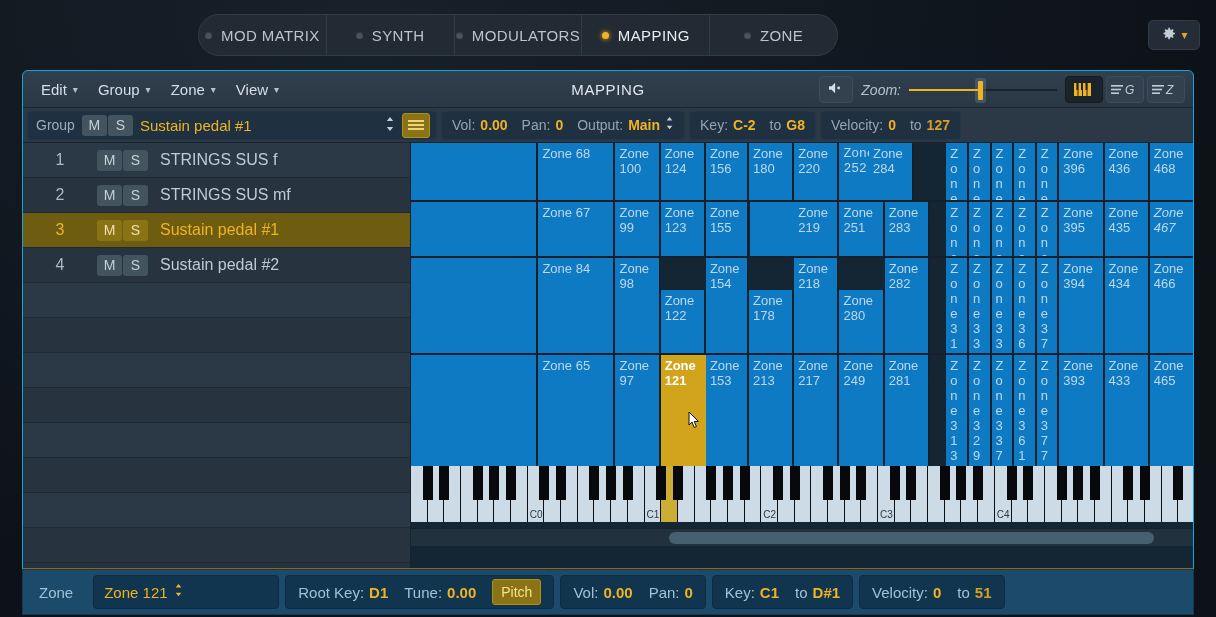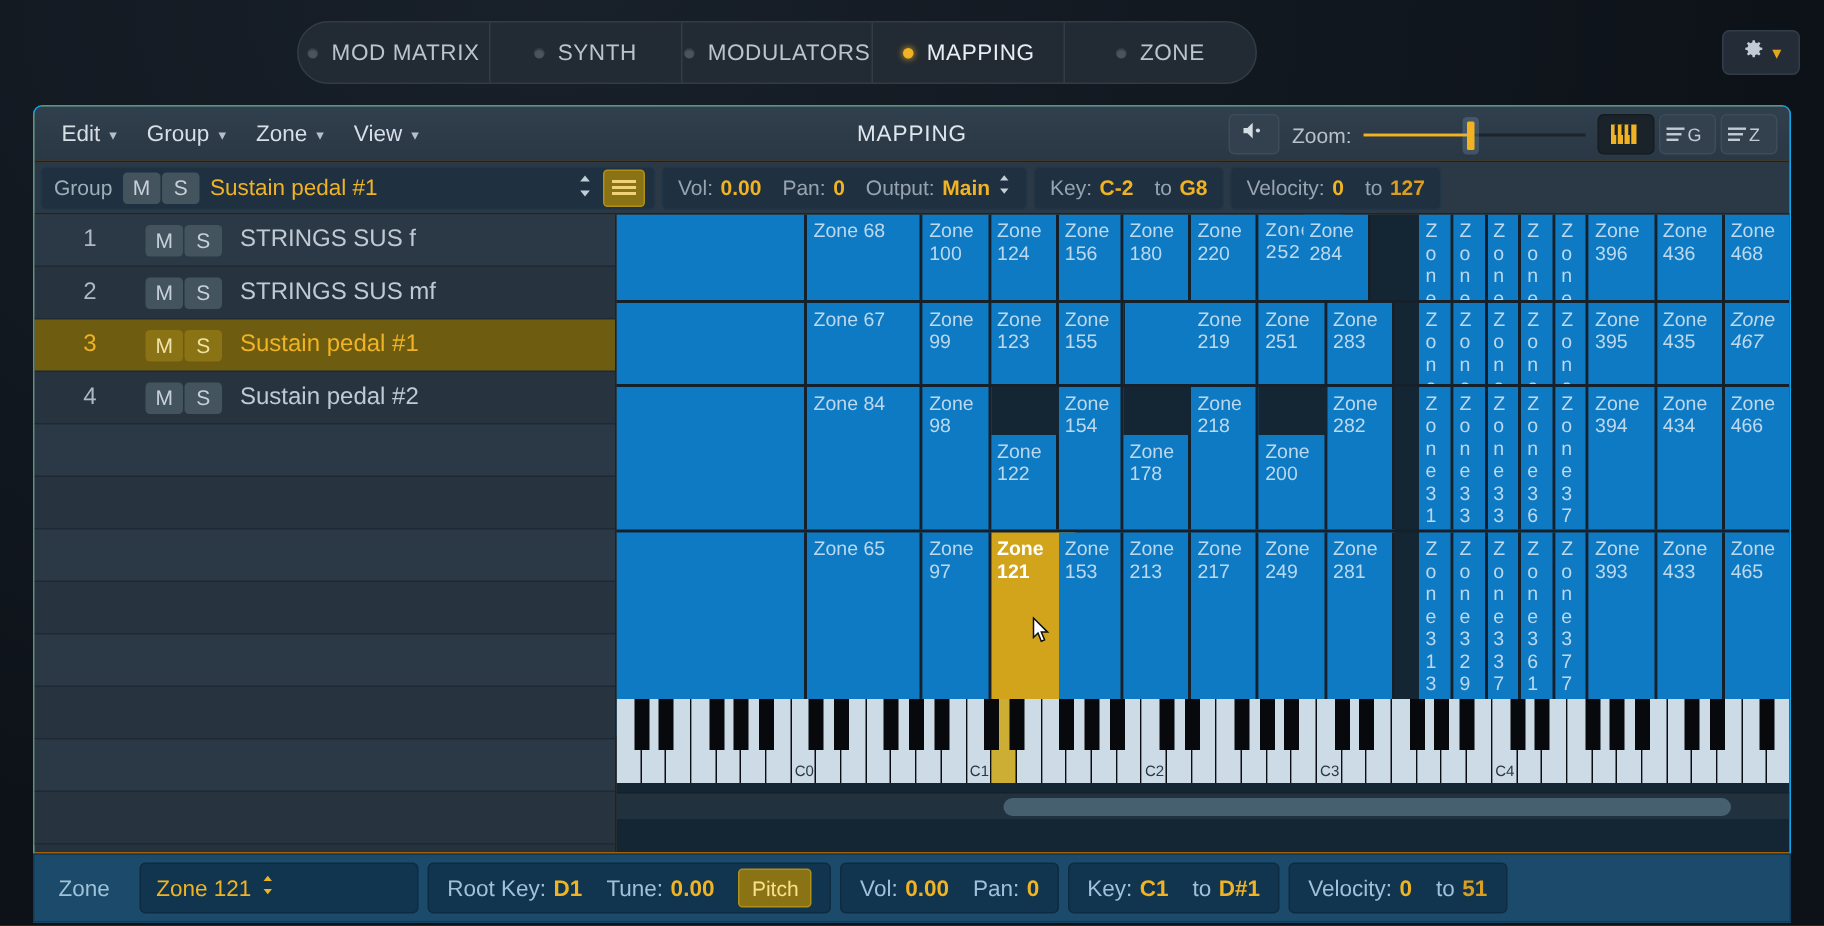--- a/index.html
+++ b/index.html
@@ -77,7 +77,7 @@
   }
   .striptools {
     position: absolute; right: 8px; top: 4px; height: 29px;
-    display: flex; align-items: center; gap: 8px;
+    display: flex; align-items: center; gap: 8px; font-style: italic;
   }
   .spkbtn {
     width: 34px; height: 27px; border-radius: 4px;

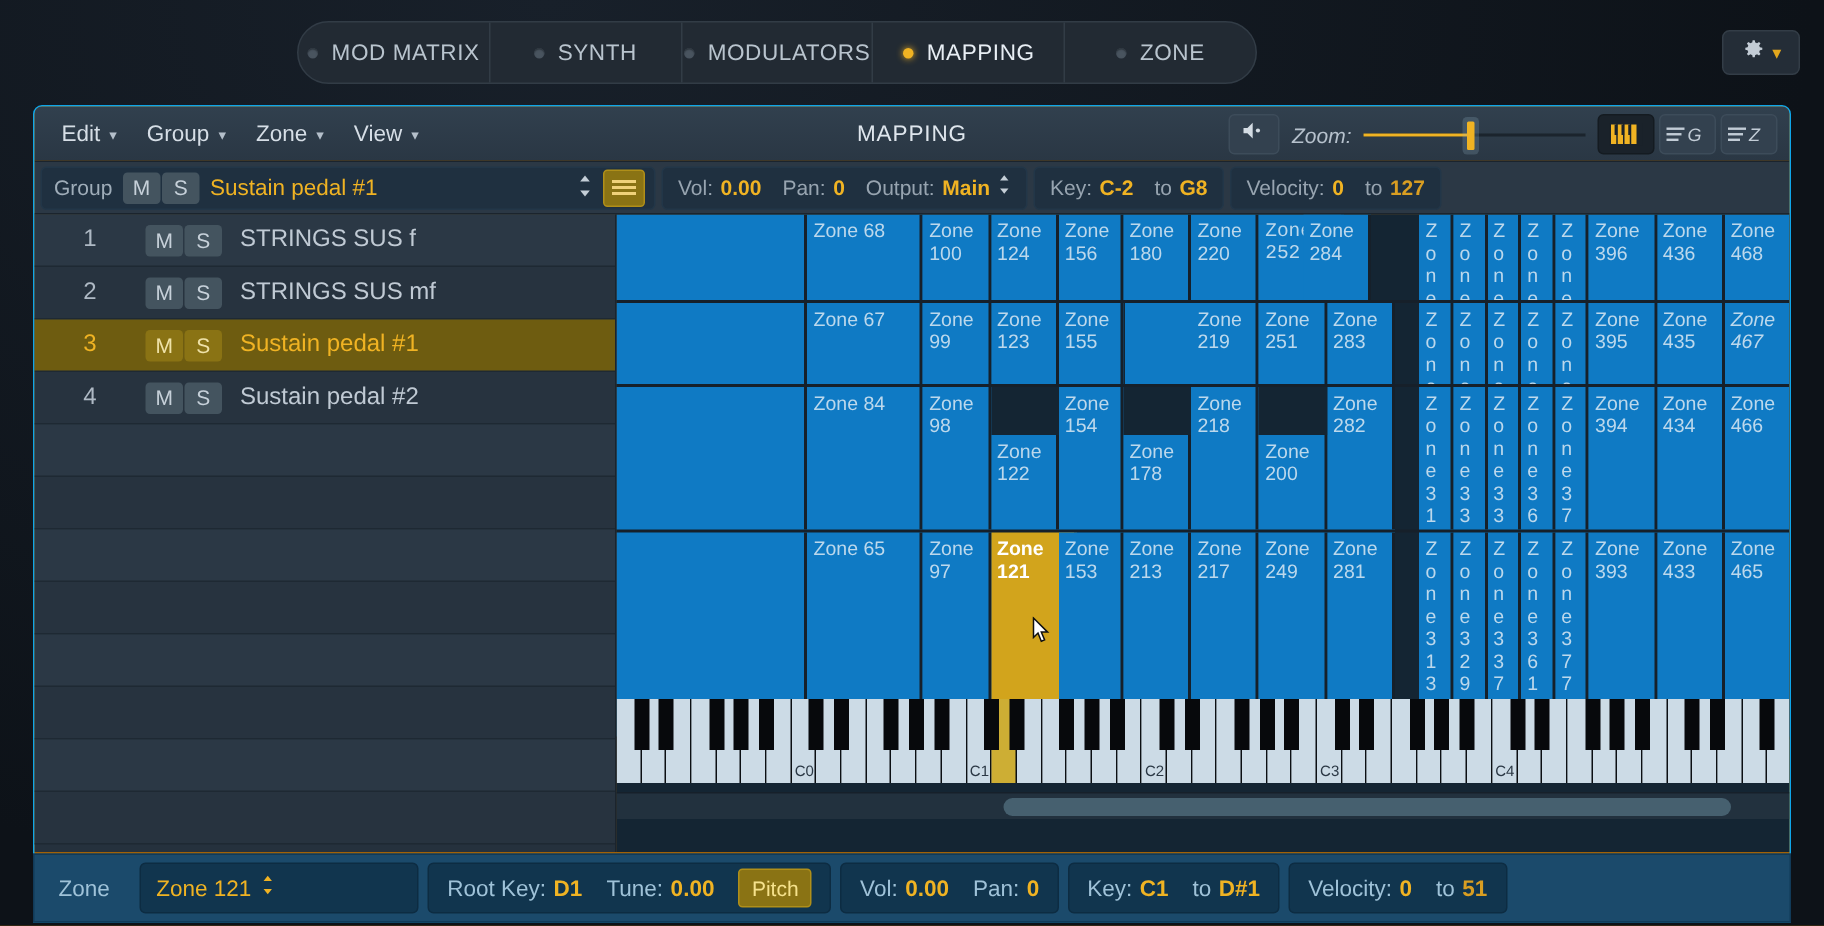--- a/index.html
+++ b/index.html
@@ -528,7 +528,7 @@
             <div class="zcell" style="left: 294.899px; width: 43.156px;">Zone 154</div>
             <div class="zcell" style="left: 338.055px; width: 45.211px; top: 32px;">Zone 178</div>
             <div class="zcell" style="left: 383.266px; width: 45.211px;">Zone 218</div>
-            <div class="zcell" style="left: 428.477px; width: 45.211px; top: 32px;">Zone 200</div>
+            <div class="zcell" style="left: 428.477px; width: 45.211px; top: 32px;">Zone 280</div>
             <div class="zcell" style="left: 473.688px; width: 45.211px;">Zone 282</div>
             <div class="zcell" style="left: 535.339px; width: 22.6055px;">Zone 314</div>
             <div class="zcell" style="left: 557.945px; width: 22.6055px;">Zone 330</div>

